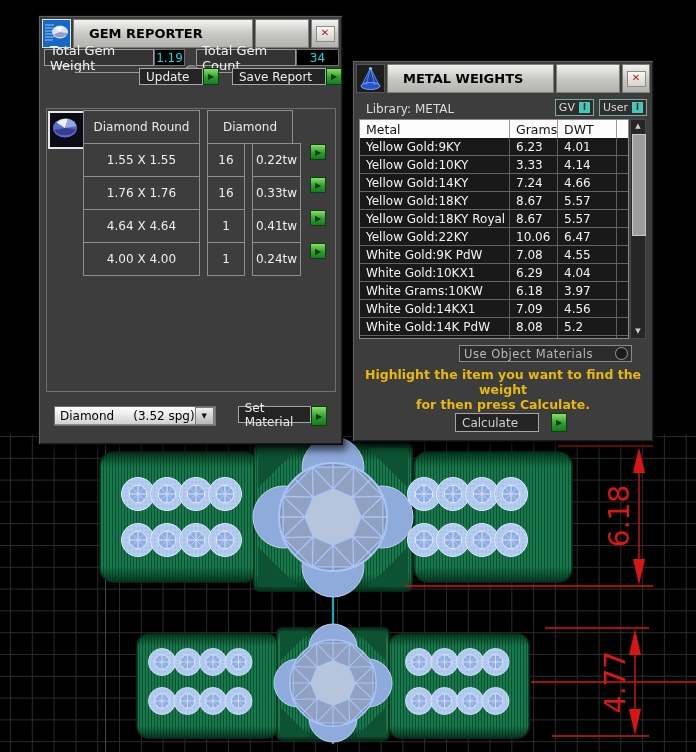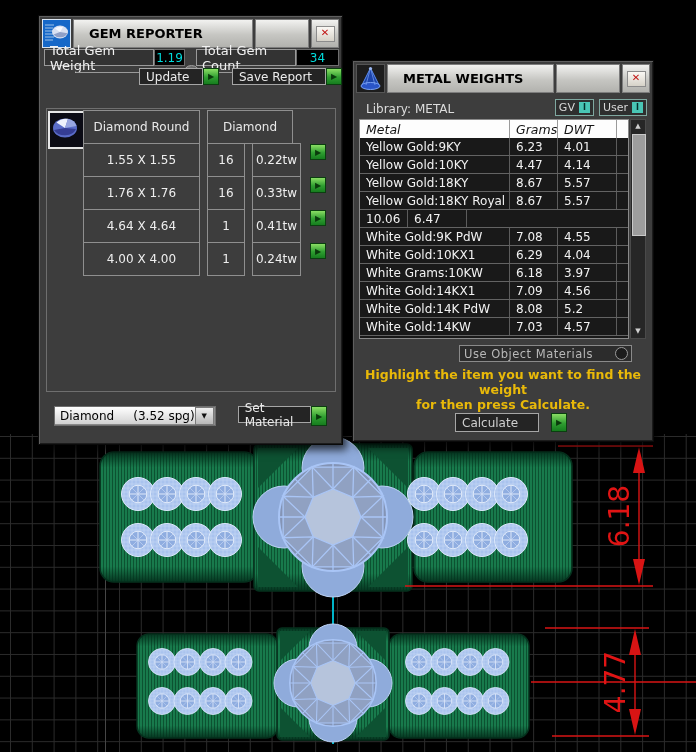--- a/index.html
+++ b/index.html
@@ -73,7 +73,7 @@
           overflow:hidden;background:#191919;box-sizing:border-box;}
   .mhead{display:flex;background:#fdfdfd;height:18px;}
   .mhc{color:#141414;font-size:12.5px;display:flex;align-items:center;padding-left:6px;
-       box-sizing:border-box;border-right:1px solid #9a9a9a;font-style:italic;}
+       box-sizing:border-box;border-right:1px solid #9a9a9a;}
   .mrow{display:flex;height:17px;border-bottom:1px solid #636363;background:#191919;}
   .mc{color:#f2f2f2;font-size:12px;display:flex;align-items:center;padding-left:6px;
       box-sizing:border-box;border-right:1px solid #5c5c5c;}

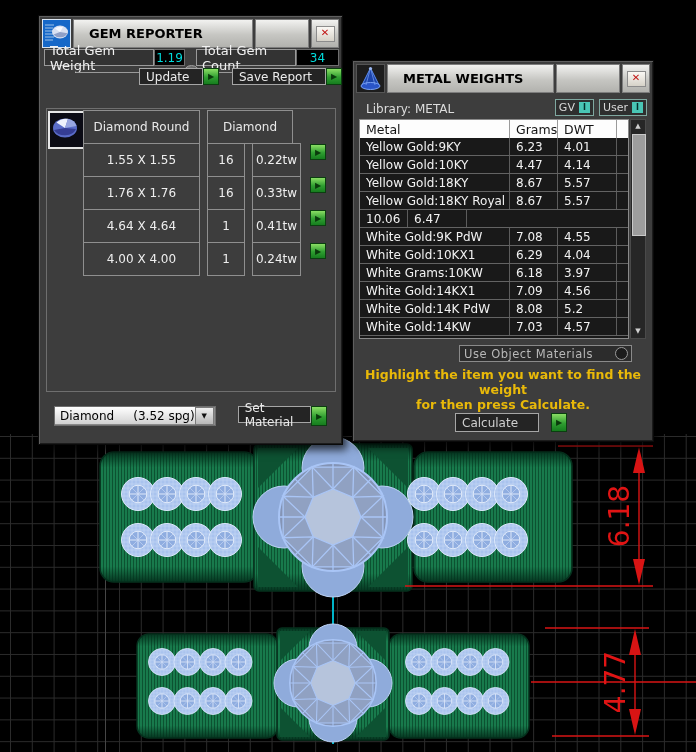--- a/index.html
+++ b/index.html
@@ -358,7 +358,7 @@
       </div>
       <div class="mrow">
         <div class="mc m1">Yellow Gold:10KY</div>
-        <div class="mc m2">4.47</div>
+        <div class="mc m2">3.33</div>
         <div class="mc m3">4.14</div>
           <div class="mc m4"></div>
       </div>

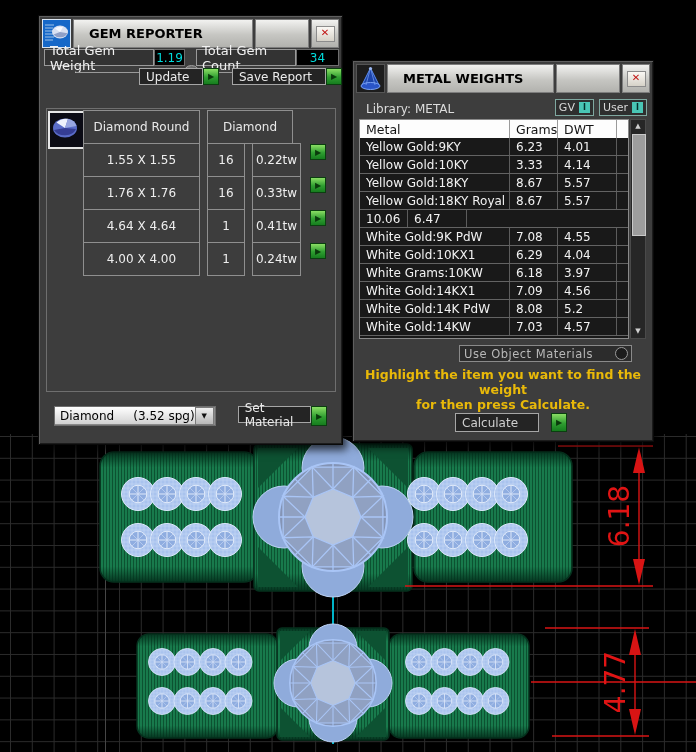--- a/index.html
+++ b/index.html
@@ -363,6 +363,12 @@
           <div class="mc m4"></div>
       </div>
       <div class="mrow">
+        <div class="mc m1">Yellow Gold:14KY</div>
+        <div class="mc m2">7.24</div>
+        <div class="mc m3">4.66</div>
+          <div class="mc m4"></div>
+      </div>
+      <div class="mrow">
         <div class="mc m1">Yellow Gold:18KY</div>
         <div class="mc m2">8.67</div>
         <div class="mc m3">5.57</div>

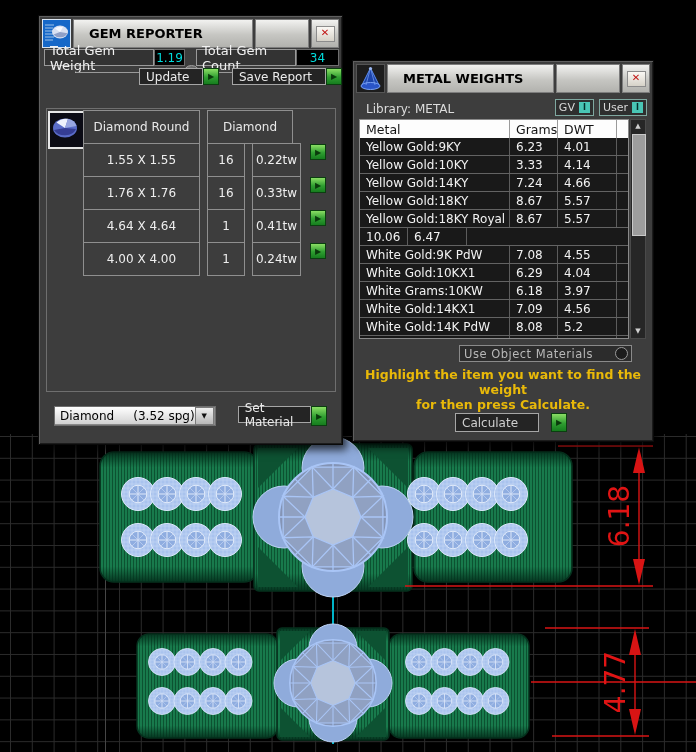--- a/index.html
+++ b/index.html
@@ -381,6 +381,7 @@
           <div class="mc m4"></div>
       </div>
       <div class="mrow">
+        <div class="mc m1">Yellow Gold:22KY</div>
         <div class="mc m2">10.06</div>
         <div class="mc m3">6.47</div>
           <div class="mc m4"></div>

